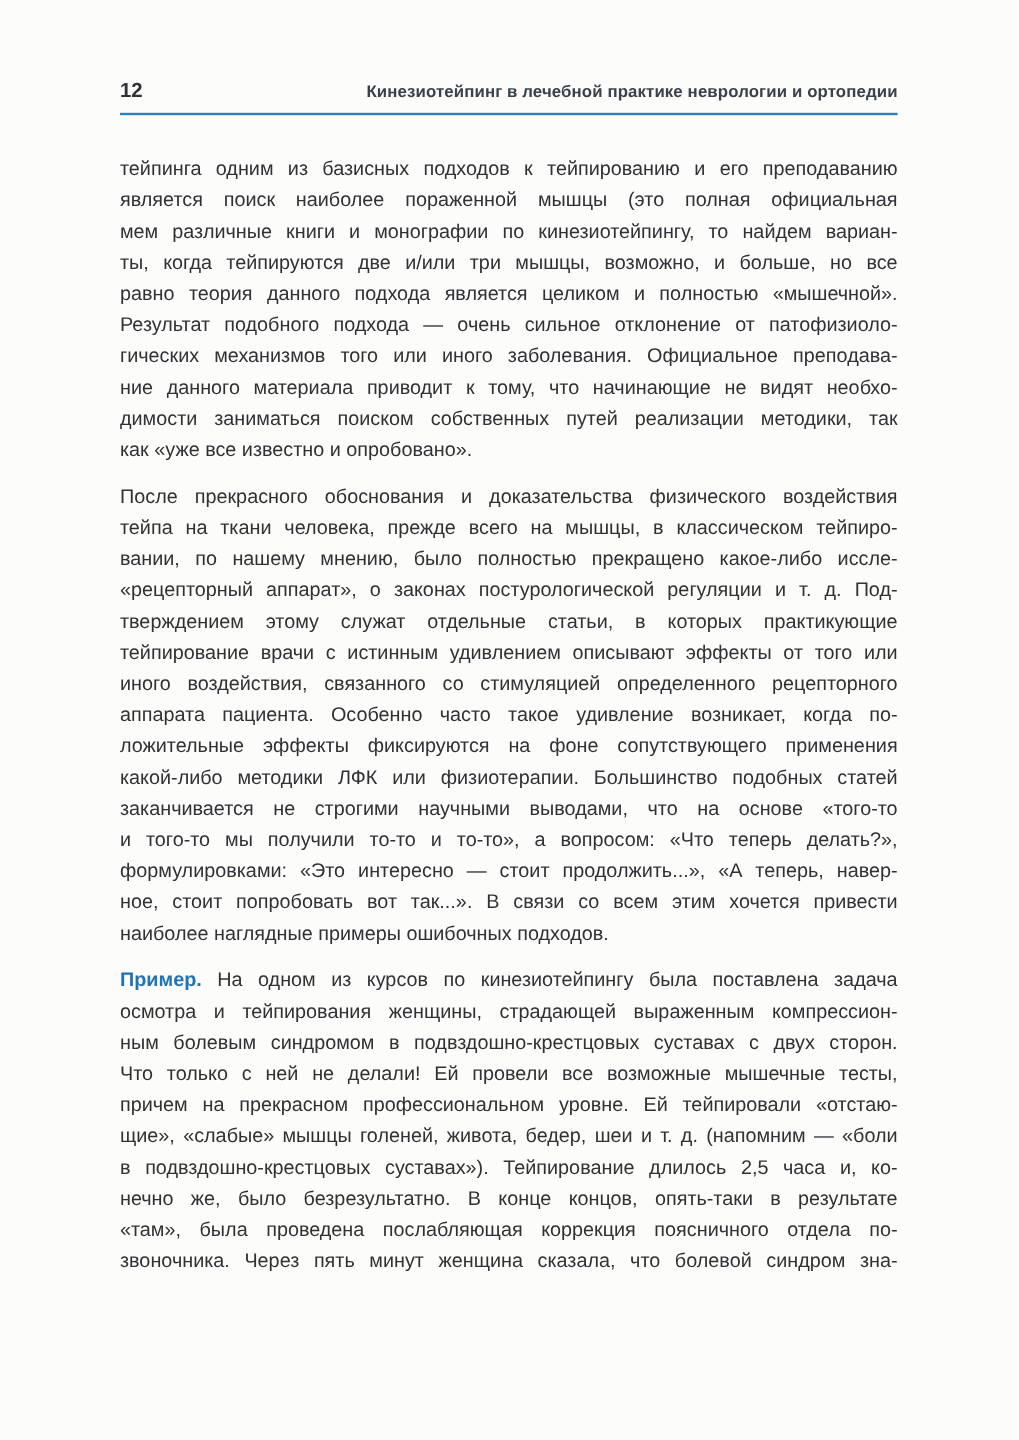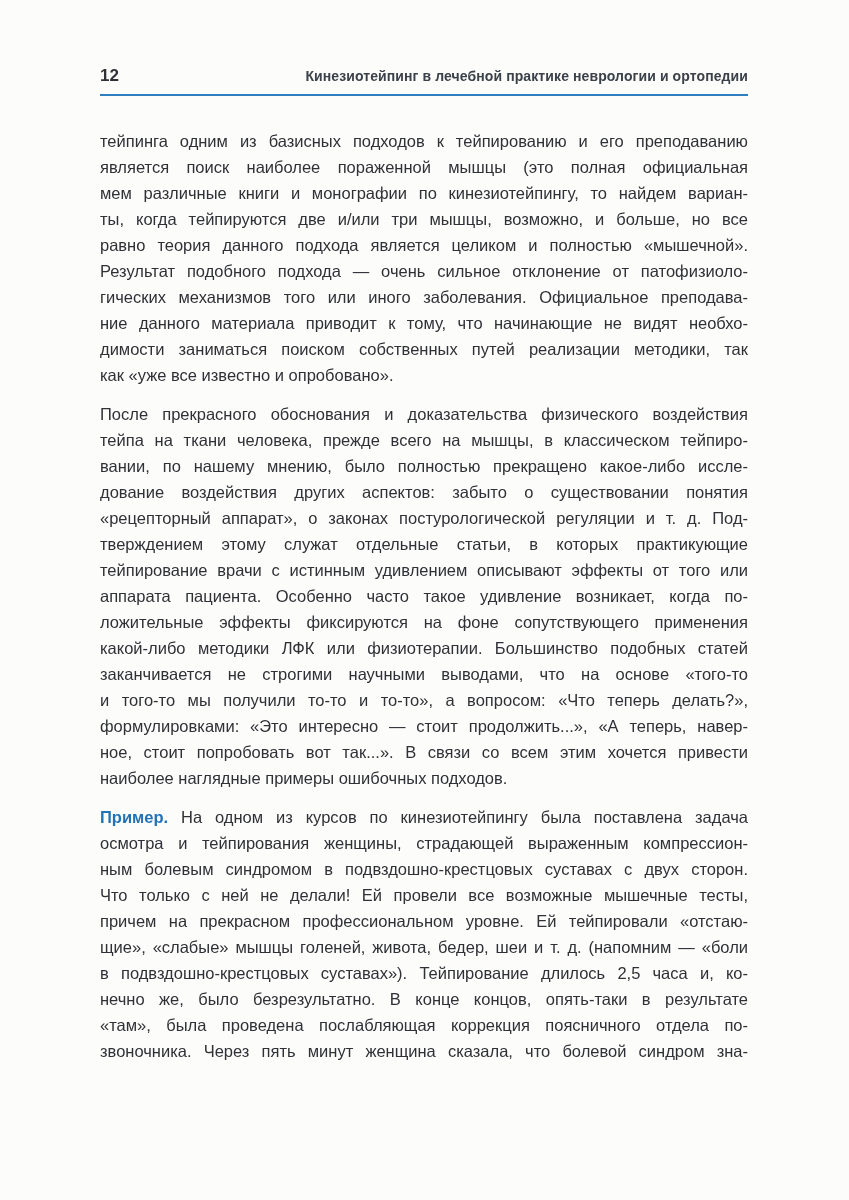--- a/index.html
+++ b/index.html
@@ -85,7 +85,6 @@
         <div class="line">После прекрасного обоснования и доказательства физического воздействия</div>
         <div class="line">тейпа на ткани человека, прежде всего на мышцы, в классическом тейпиро-</div>
         <div class="line">вании, по нашему мнению, было полностью прекращено какое-либо иссле-</div>
-        <div class="line">дование воздействия других аспектов: забыто о существовании понятия</div>
         <div class="line">«рецепторный аппарат», о законах постурологической регуляции и т. д. Под-</div>
         <div class="line">тверждением этому служат отдельные статьи, в которых практикующие</div>
         <div class="line">тейпирование врачи с истинным удивлением описывают эффекты от того или</div>

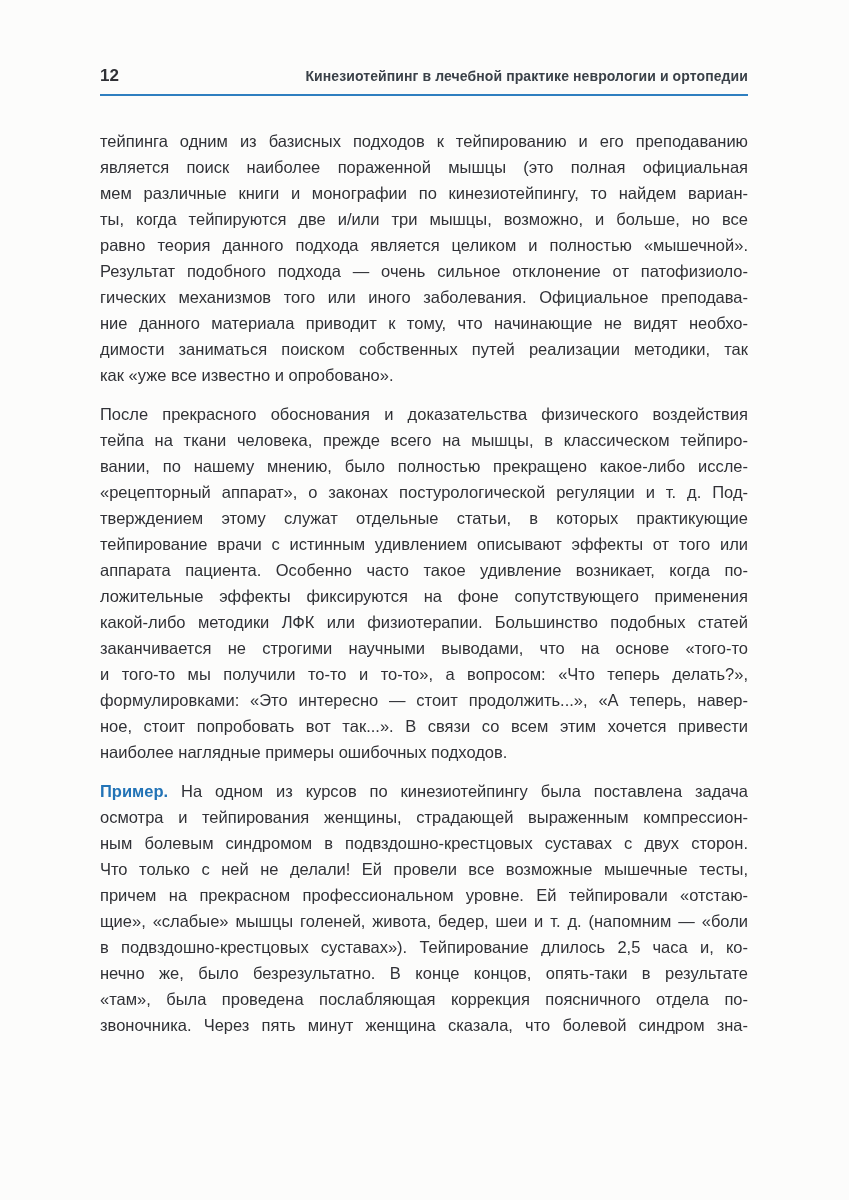--- a/index.html
+++ b/index.html
@@ -88,6 +88,7 @@
         <div class="line">«рецепторный аппарат», о законах постурологической регуляции и т. д. Под-</div>
         <div class="line">тверждением этому служат отдельные статьи, в которых практикующие</div>
         <div class="line">тейпирование врачи с истинным удивлением описывают эффекты от того или</div>
+        <div class="line">иного воздействия, связанного со стимуляцией определенного рецепторного</div>
         <div class="line">аппарата пациента. Особенно часто такое удивление возникает, когда по-</div>
         <div class="line">ложительные эффекты фиксируются на фоне сопутствующего применения</div>
         <div class="line">какой-либо методики ЛФК или физиотерапии. Большинство подобных статей</div>

